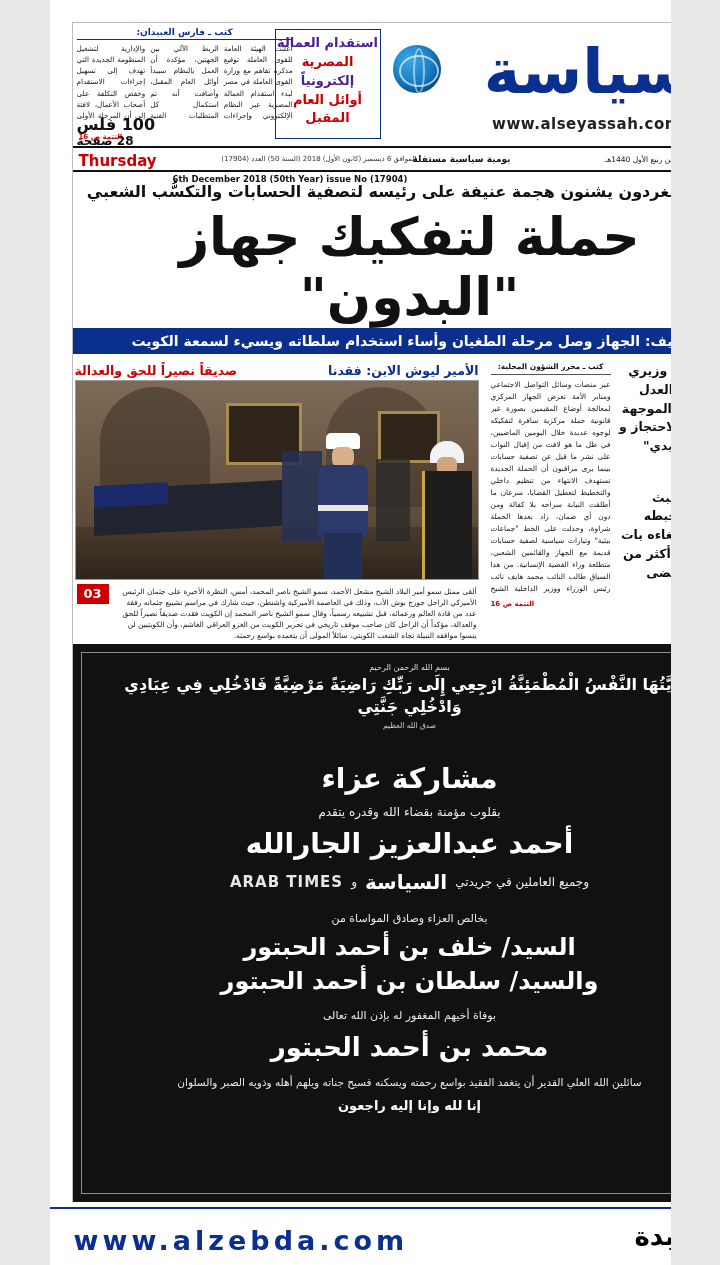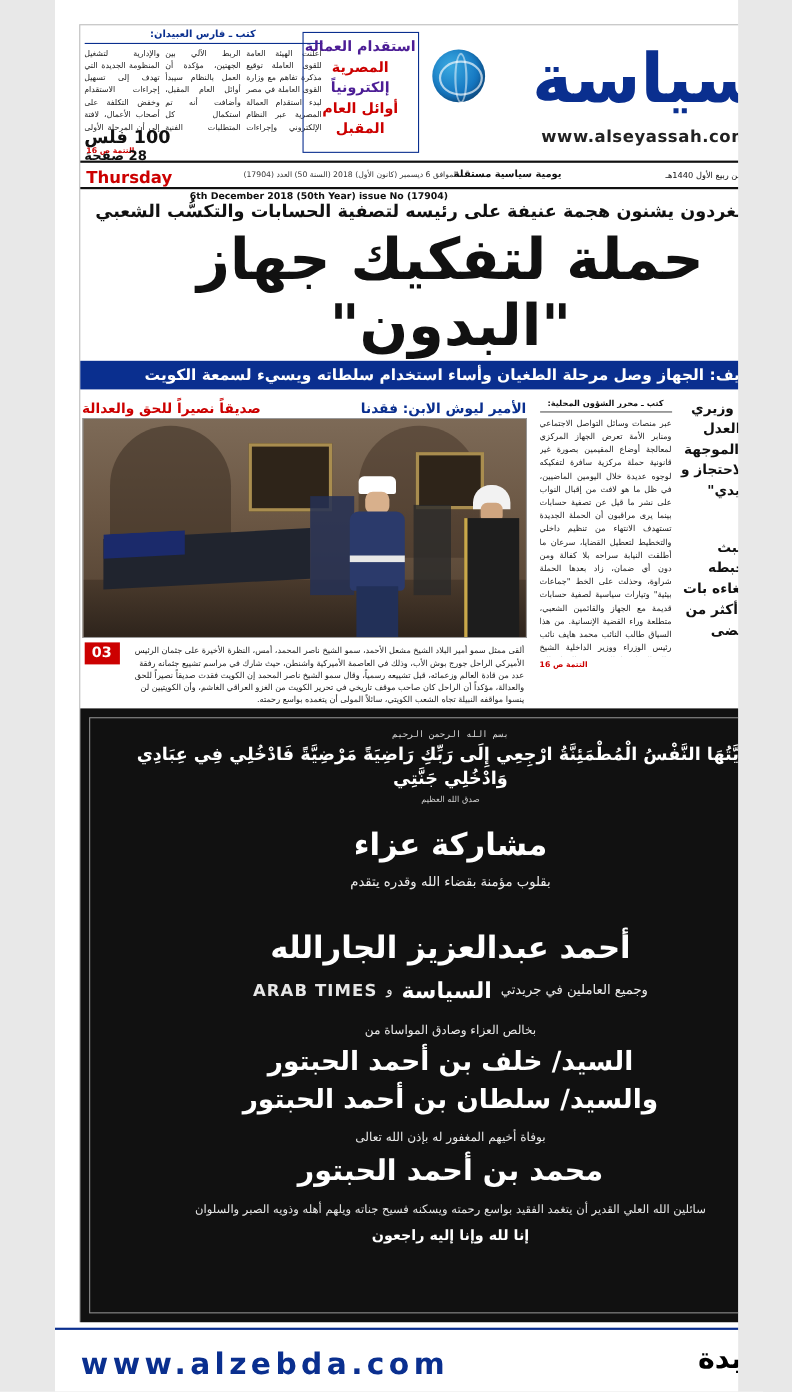--- a/index.html
+++ b/index.html
@@ -193,7 +193,7 @@
     display:flex;flex-direction:column;align-items:center;justify-content:flex-start;
     padding:10px 18px;box-sizing:border-box;color:#fff;direction:rtl;text-align:center;
   }
-  .obit .basmala{font-size:8px;color:#ddd;margin-bottom:2px;font-family:Liberation Mono, monospace;}
+  .obit .basmala{font-size:8px;color:#ddd;margin-bottom:2px;}
   .obit .ayah{font-size:16px;font-weight:bold;color:#fff;line-height:1.4;margin-bottom:2px;}
   .obit .ayah-src{font-size:7.5px;color:#cfcfcf;margin-bottom:12px;}
   .obit .title{font-size:28px;font-weight:bold;letter-spacing:2px;margin:8px 0 10px;}

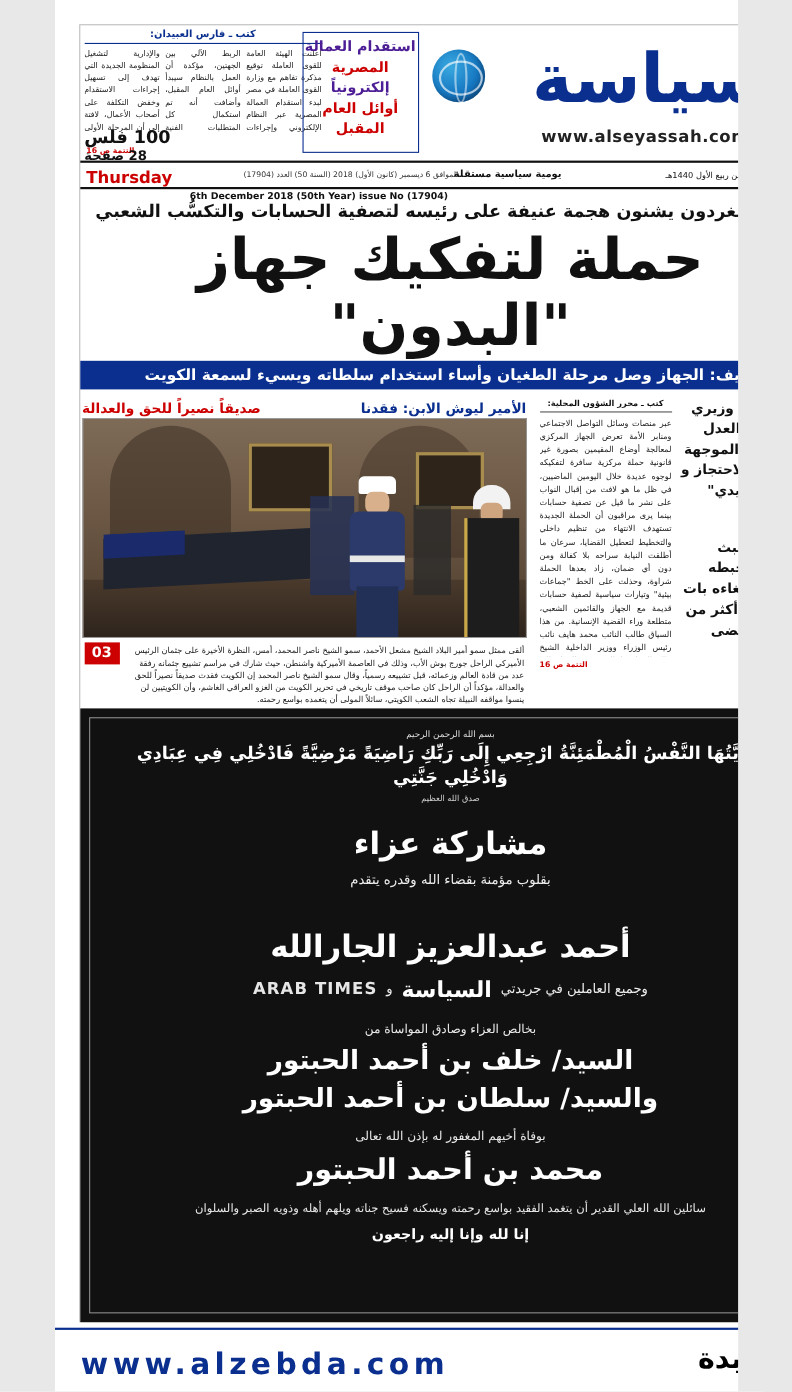--- a/index.html
+++ b/index.html
@@ -195,7 +195,7 @@
   }
   .obit .basmala{font-size:8px;color:#ddd;margin-bottom:2px;}
   .obit .ayah{font-size:16px;font-weight:bold;color:#fff;line-height:1.4;margin-bottom:2px;}
-  .obit .ayah-src{font-size:7.5px;color:#cfcfcf;margin-bottom:12px;}
+  .obit .ayah-src{font-size:7.5px;color:#cfcfcf;margin-bottom:24px;}
   .obit .title{font-size:28px;font-weight:bold;letter-spacing:2px;margin:8px 0 10px;}
   .obit .lead{font-size:12px;color:#eee;margin-bottom:8px;}
   .obit .name1{font-size:28px;font-weight:bold;margin-bottom:10px;margin-top:29px;}

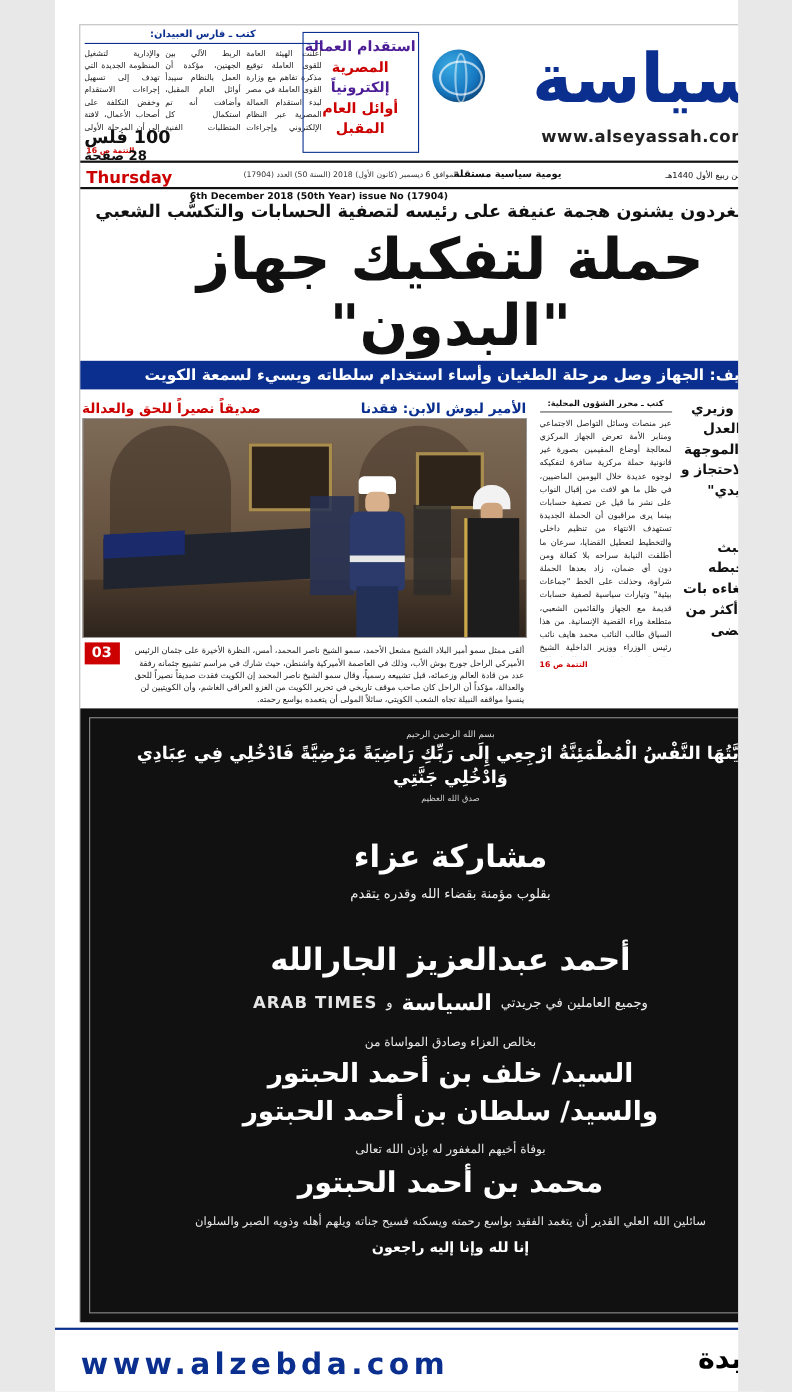--- a/index.html
+++ b/index.html
@@ -198,7 +198,7 @@
   .obit .ayah-src{font-size:7.5px;color:#cfcfcf;margin-bottom:24px;}
   .obit .title{font-size:28px;font-weight:bold;letter-spacing:2px;margin:8px 0 10px;}
   .obit .lead{font-size:12px;color:#eee;margin-bottom:8px;}
-  .obit .name1{font-size:28px;font-weight:bold;margin-bottom:10px;margin-top:29px;}
+  .obit .name1{font-size:28px;font-weight:bold;margin-bottom:10px;}
   .obit .papers-line{
     display:flex;align-items:center;justify-content:center;gap:8px;font-size:12px;color:#eee;margin-bottom:4px;
   }

